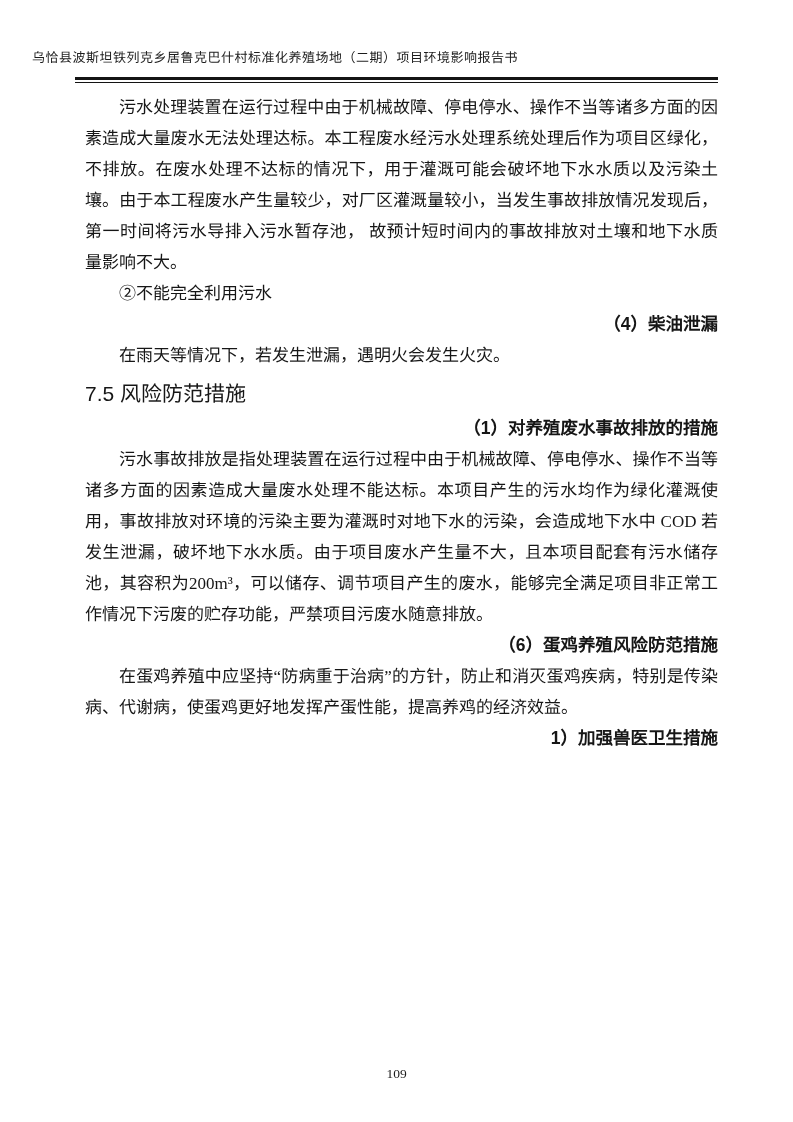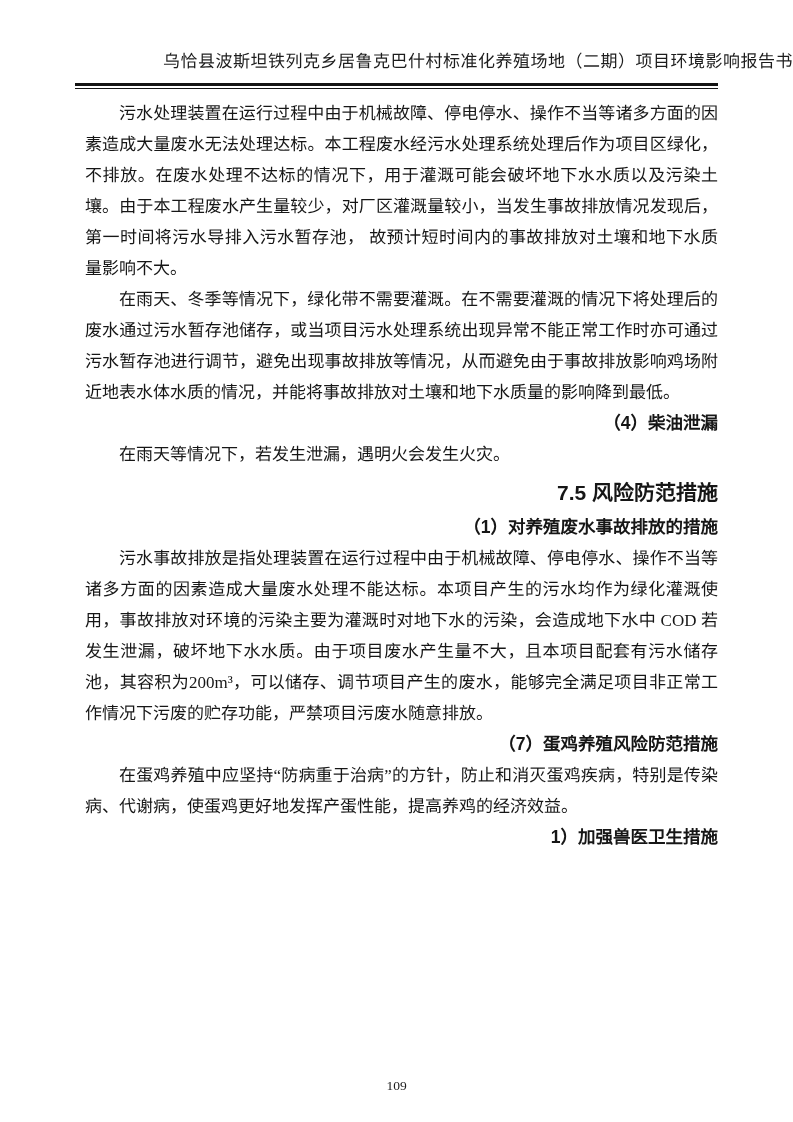--- a/index.html
+++ b/index.html
@@ -17,10 +17,11 @@
   }
   .running-header {
     padding-top: 47px;
-    text-align: right;
-    font-size: 17px;
+    text-align: left;
+    font-size: 13px;
     letter-spacing: 0.5px;
     color: #1c1c1c;
+    padding-left: 32px;
   }
   .header-rule {
     margin: 11px 75px 0 75px;

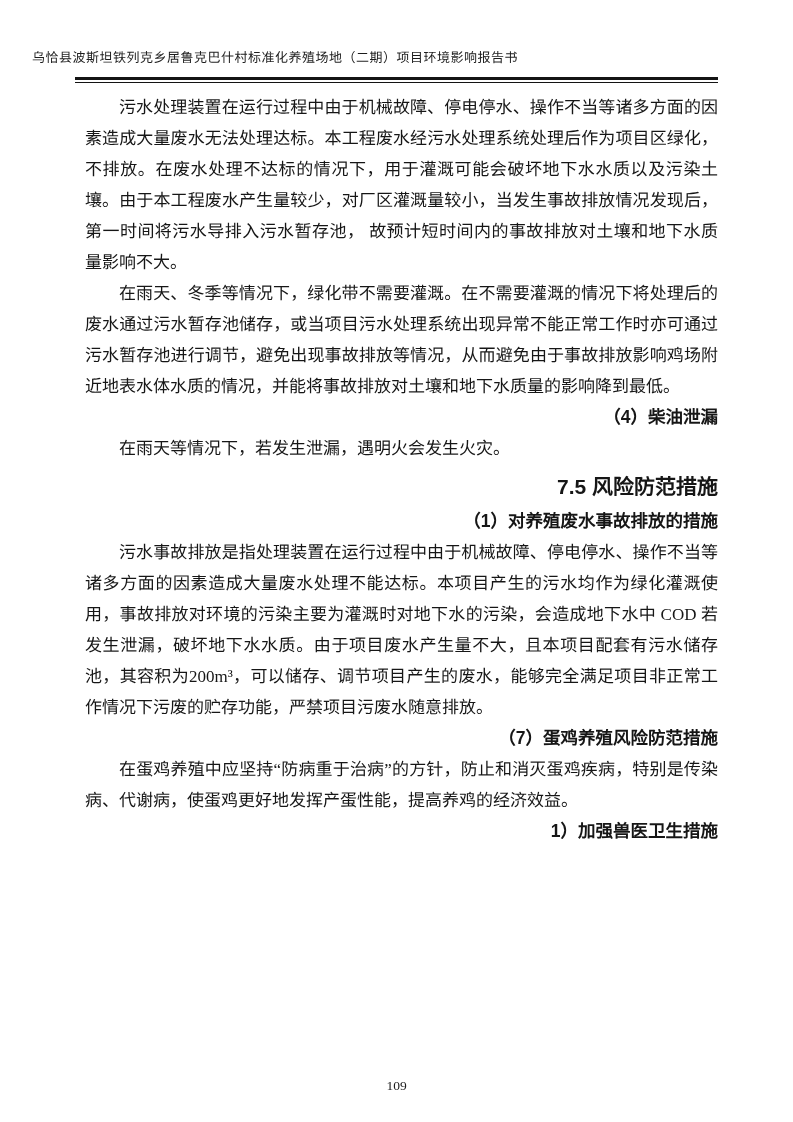--- a/index.html
+++ b/index.html
@@ -85,6 +85,7 @@
 
 <div class="content">
   <p class="para">污水处理装置在运行过程中由于机械故障、停电停水、操作不当等诸多方面的因素造成大量废水无法处理达标。本工程废水经污水处理系统处理后作为项目区绿化，不排放。在废水处理不达标的情况下，用于灌溉可能会破坏地下水水质以及污染土壤。由于本工程废水产生量较少，对厂区灌溉量较小，当发生事故排放情况发现后，第一时间将污水导排入污水暂存池， 故预计短时间内的事故排放对土壤和地下水质量影响不大。</p>
+  <p class="para">②不能完全利用污水</p>
   <p class="para">在雨天、冬季等情况下，绿化带不需要灌溉。在不需要灌溉的情况下将处理后的废水通过污水暂存池储存，或当项目污水处理系统出现异常不能正常工作时亦可通过污水暂存池进行调节，避免出现事故排放等情况，从而避免由于事故排放影响鸡场附近地表水体水质的情况，并能将事故排放对土壤和地下水质量的影响降到最低。</p>
   <p class="sub-heading">（4）柴油泄漏</p>
   <p class="para">在雨天等情况下，若发生泄漏，遇明火会发生火灾。</p>

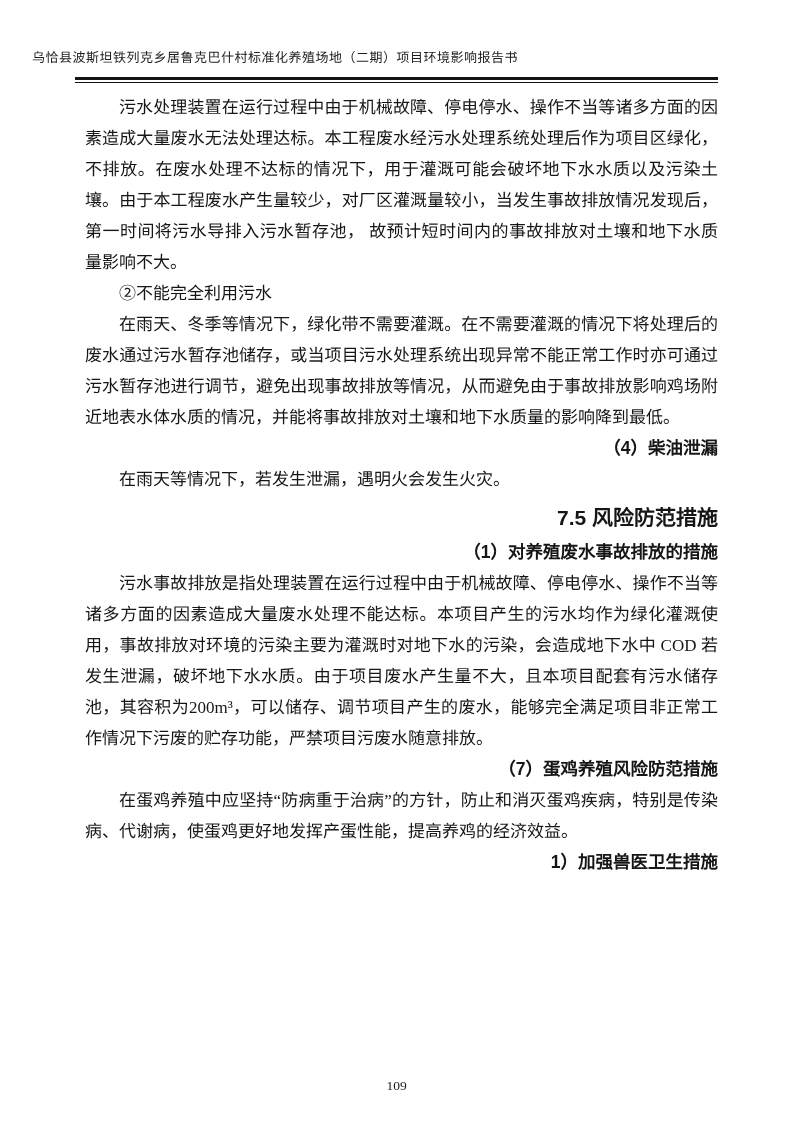--- a/index.html
+++ b/index.html
@@ -86,7 +86,6 @@
 <div class="content">
   <p class="para">污水处理装置在运行过程中由于机械故障、停电停水、操作不当等诸多方面的因素造成大量废水无法处理达标。本工程废水经污水处理系统处理后作为项目区绿化，不排放。在废水处理不达标的情况下，用于灌溉可能会破坏地下水水质以及污染土壤。由于本工程废水产生量较少，对厂区灌溉量较小，当发生事故排放情况发现后，第一时间将污水导排入污水暂存池， 故预计短时间内的事故排放对土壤和地下水质量影响不大。</p>
   <p class="para">②不能完全利用污水</p>
-  <p class="para">在雨天、冬季等情况下，绿化带不需要灌溉。在不需要灌溉的情况下将处理后的废水通过污水暂存池储存，或当项目污水处理系统出现异常不能正常工作时亦可通过污水暂存池进行调节，避免出现事故排放等情况，从而避免由于事故排放影响鸡场附近地表水体水质的情况，并能将事故排放对土壤和地下水质量的影响降到最低。</p>
   <p class="sub-heading">（4）柴油泄漏</p>
   <p class="para">在雨天等情况下，若发生泄漏，遇明火会发生火灾。</p>
   <h2 class="section-heading">7.5 风险防范措施</h2>

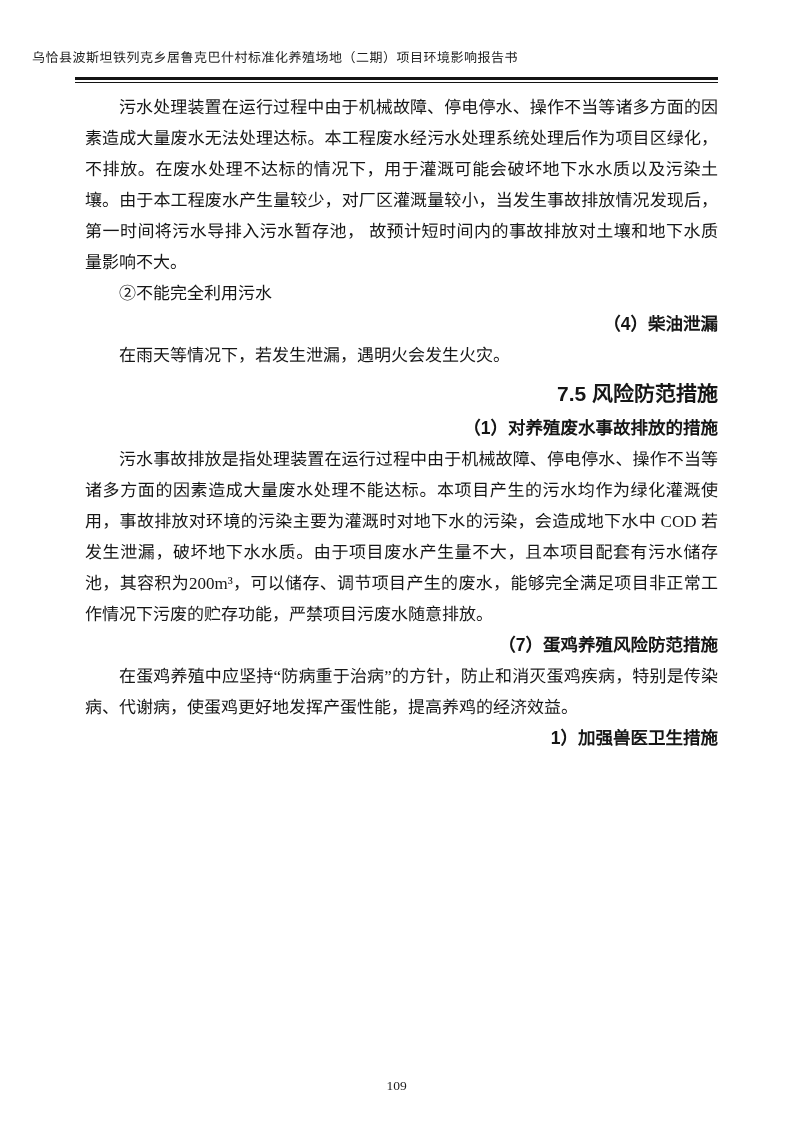--- a/index.html
+++ b/index.html
@@ -58,9 +58,9 @@
     margin: 7px 0 3px 0;
     font-size: 21px;
     line-height: 32px;
-    font-weight: bold;
+    font-weight: normal;
     font-family: "Liberation Sans", "DejaVu Sans", sans-serif;
-    text-align: right;
+    text-align: left;
     text-indent: 0;
   }
   .page-footer {

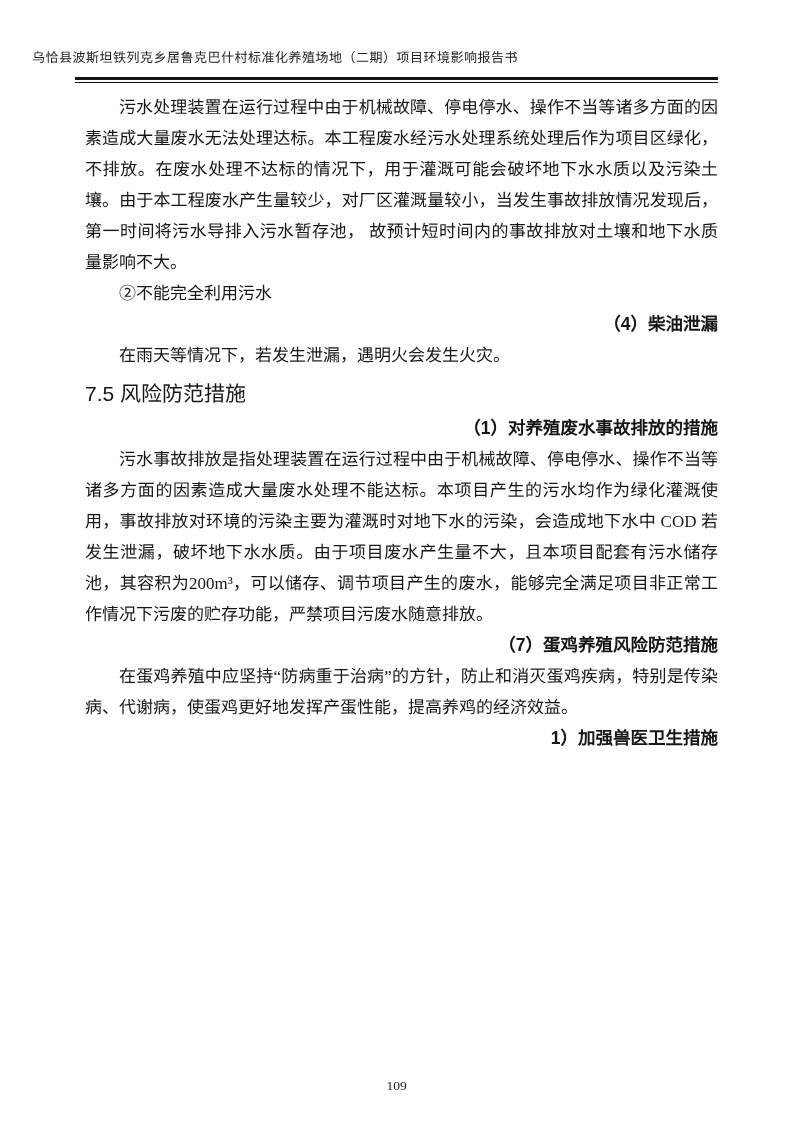--- a/index.html
+++ b/index.html
@@ -91,7 +91,7 @@
   <h2 class="section-heading">7.5 风险防范措施</h2>
   <p class="sub-heading">（1）对养殖废水事故排放的措施</p>
   <p class="para">污水事故排放是指处理装置在运行过程中由于机械故障、停电停水、操作不当等诸多方面的因素造成大量废水处理不能达标。本项目产生的污水均作为绿化灌溉使用，事故排放对环境的污染主要为灌溉时对地下水的污染，会造成地下水中 COD 若发生泄漏，破坏地下水水质。由于项目废水产生量不大，且本项目配套有污水储存池，其容积为200m³，可以储存、调节项目产生的废水，能够完全满足项目非正常工作情况下污废的贮存功能，严禁项目污废水随意排放。</p>
-  <p class="sub-heading">（7）蛋鸡养殖风险防范措施</p>
+  <p class="sub-heading">（6）蛋鸡养殖风险防范措施</p>
   <p class="para">在蛋鸡养殖中应坚持“防病重于治病”的方针，防止和消灭蛋鸡疾病，特别是传染病、代谢病，使蛋鸡更好地发挥产蛋性能，提高养鸡的经济效益。</p>
   <p class="sub-heading">1）加强兽医卫生措施</p>
 </div>

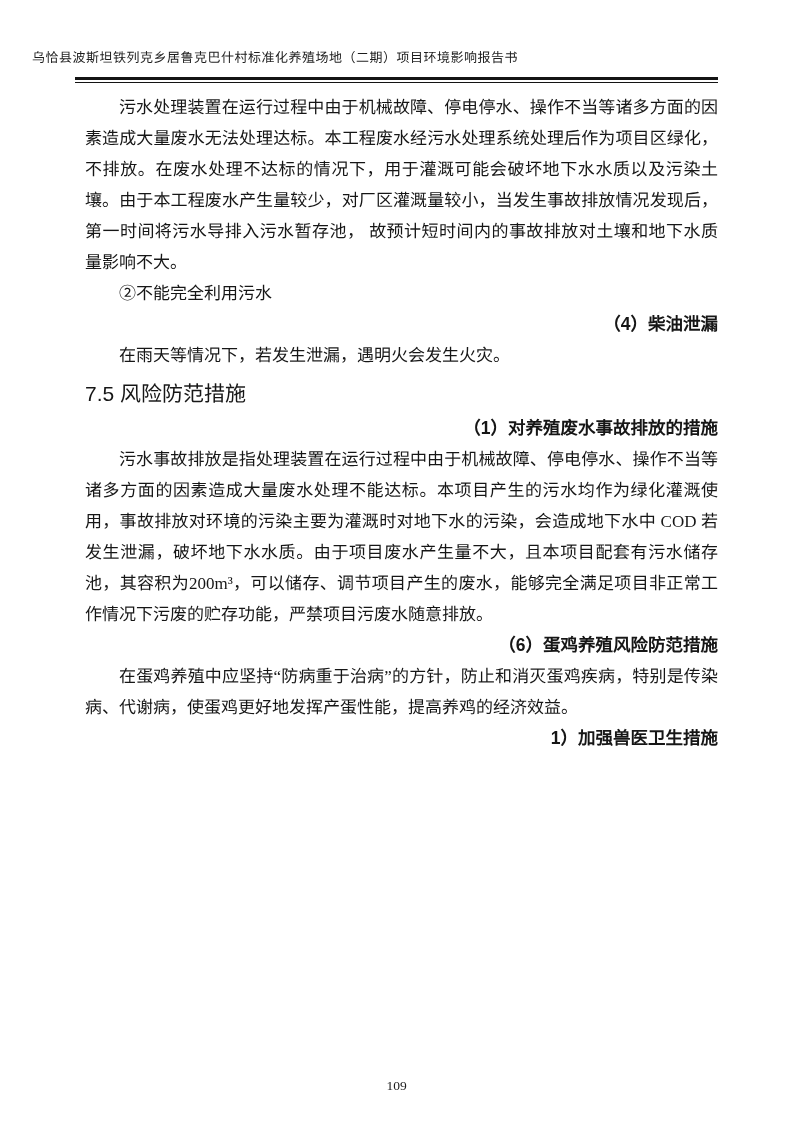--- a/index.html
+++ b/index.html
@@ -66,7 +66,7 @@
   .page-footer {
     position: absolute;
     left: 0;
-    bottom: 28px;
+    bottom: 40px;
     width: 100%;
     text-align: center;
     font-size: 13.5px;

